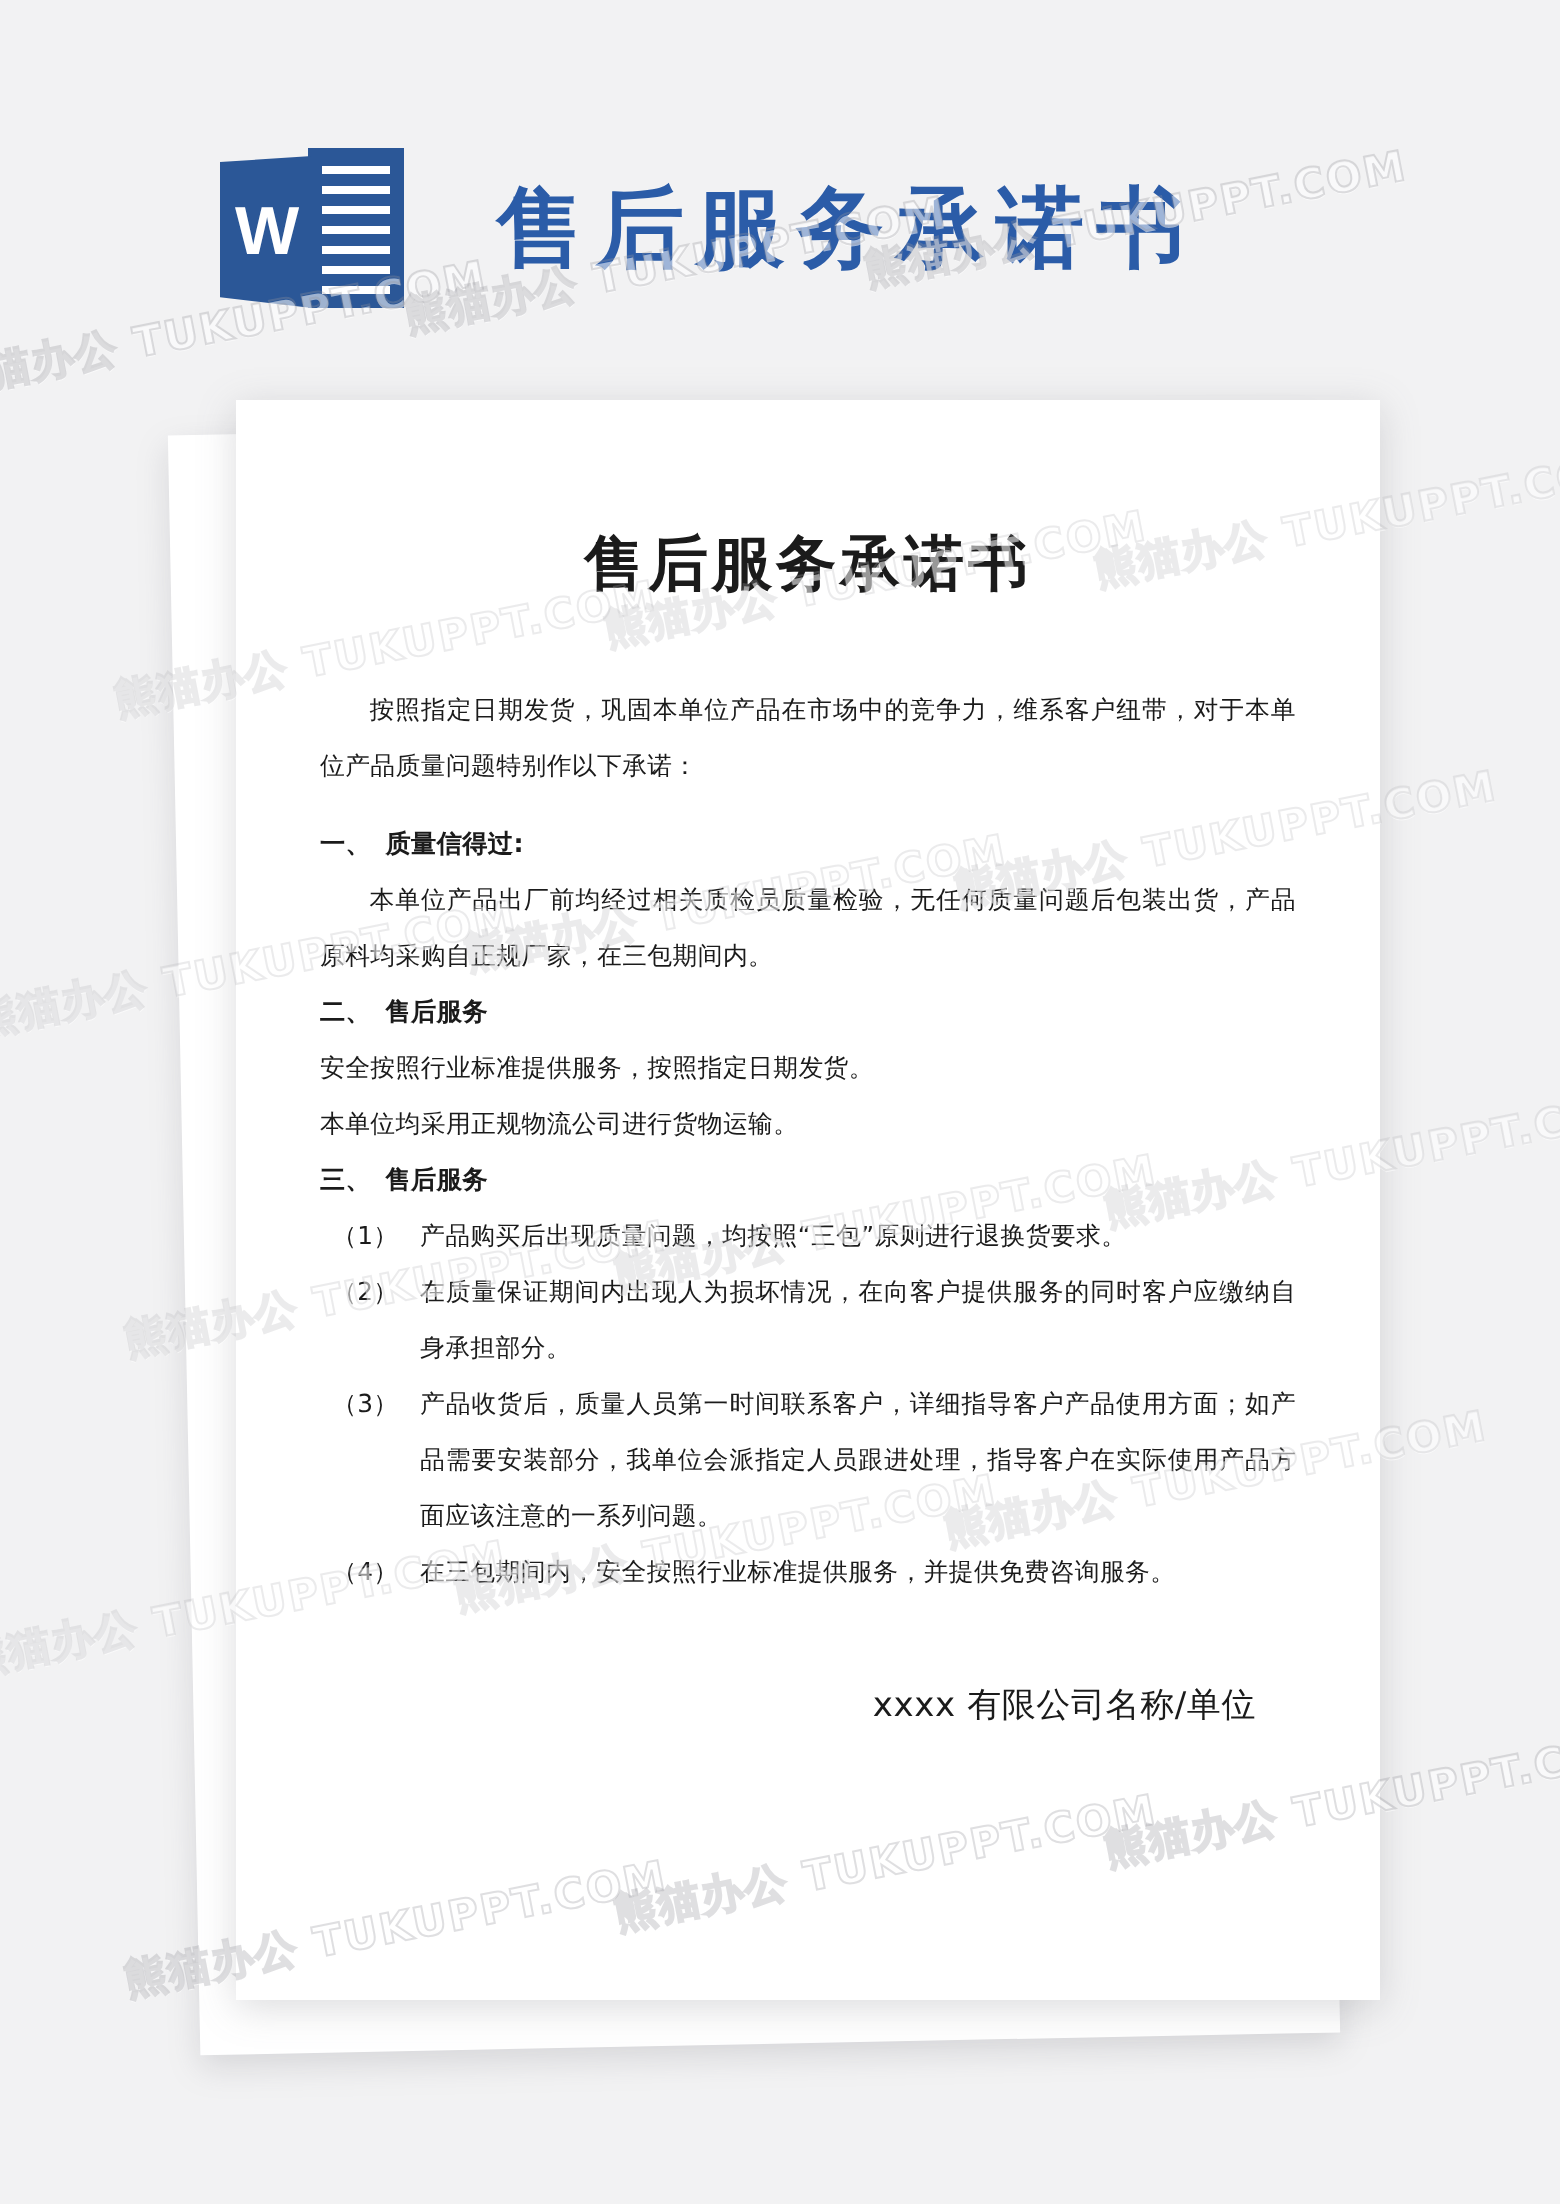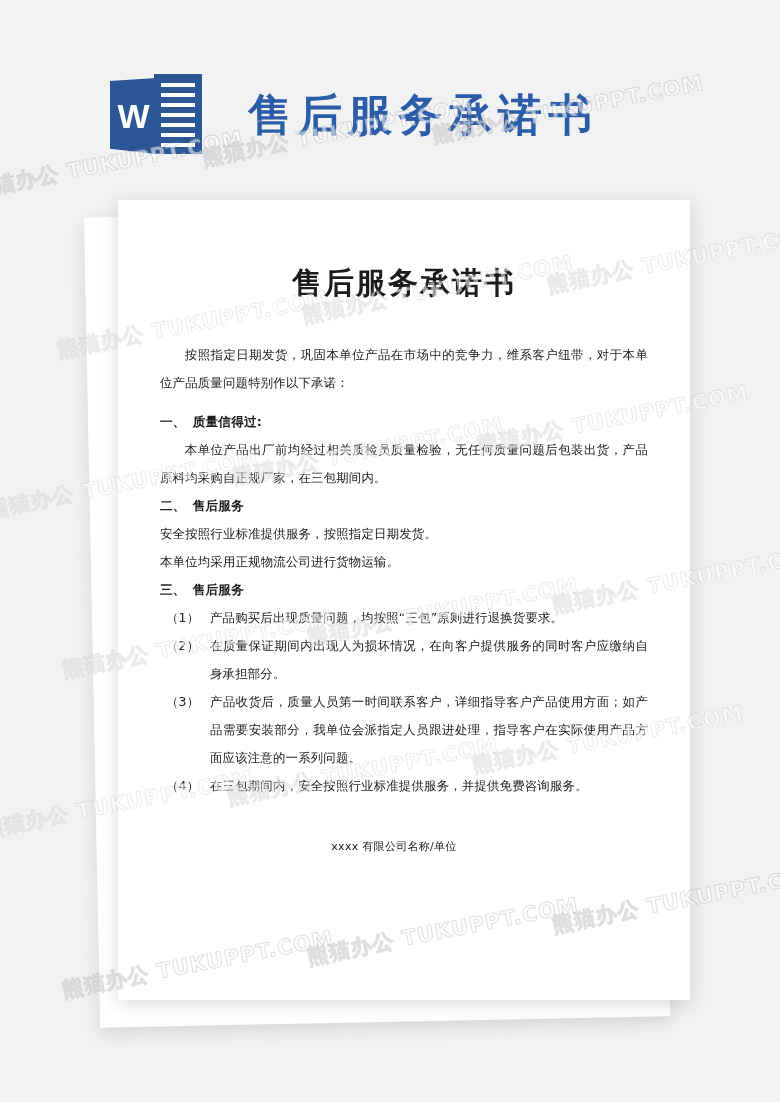--- a/index.html
+++ b/index.html
@@ -206,8 +206,8 @@
 
   .signature {
     margin-top: 36px;
-    text-align: center;
-    font-size: 11px;
+    text-align: right;
+    font-size: 17px;
     line-height: 2;
     letter-spacing: 0.3px;
     padding-right: 20px;

